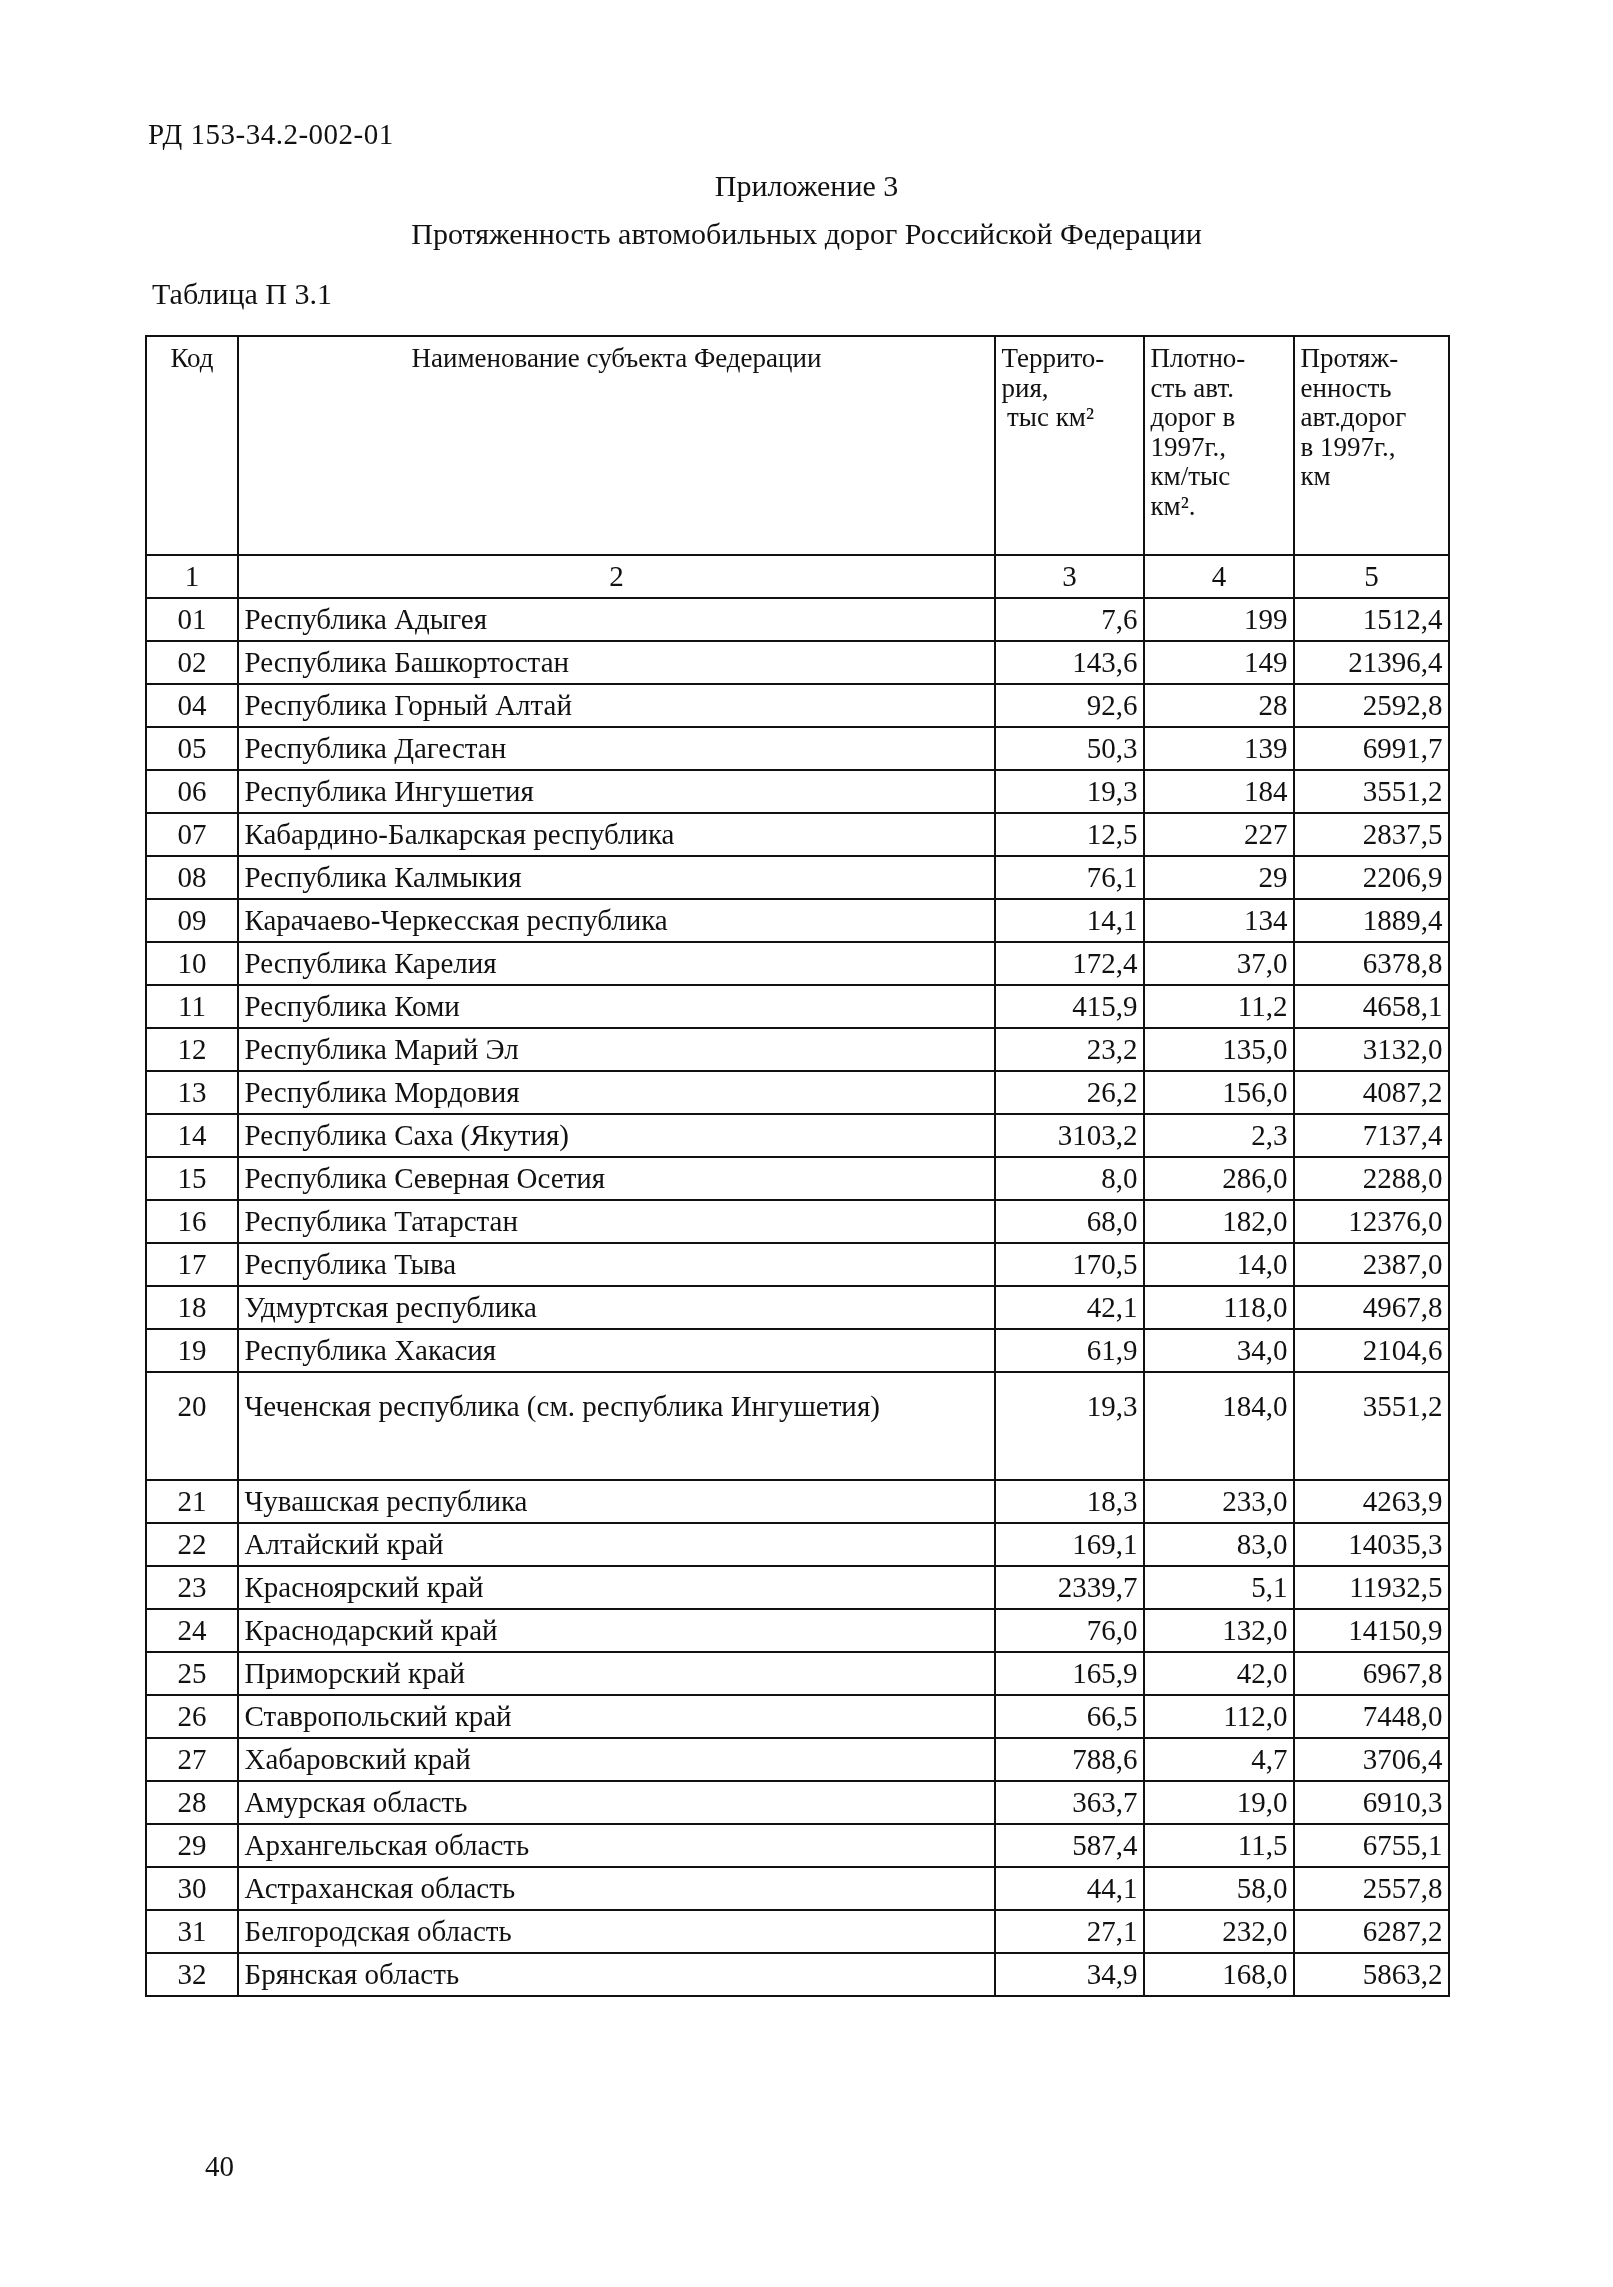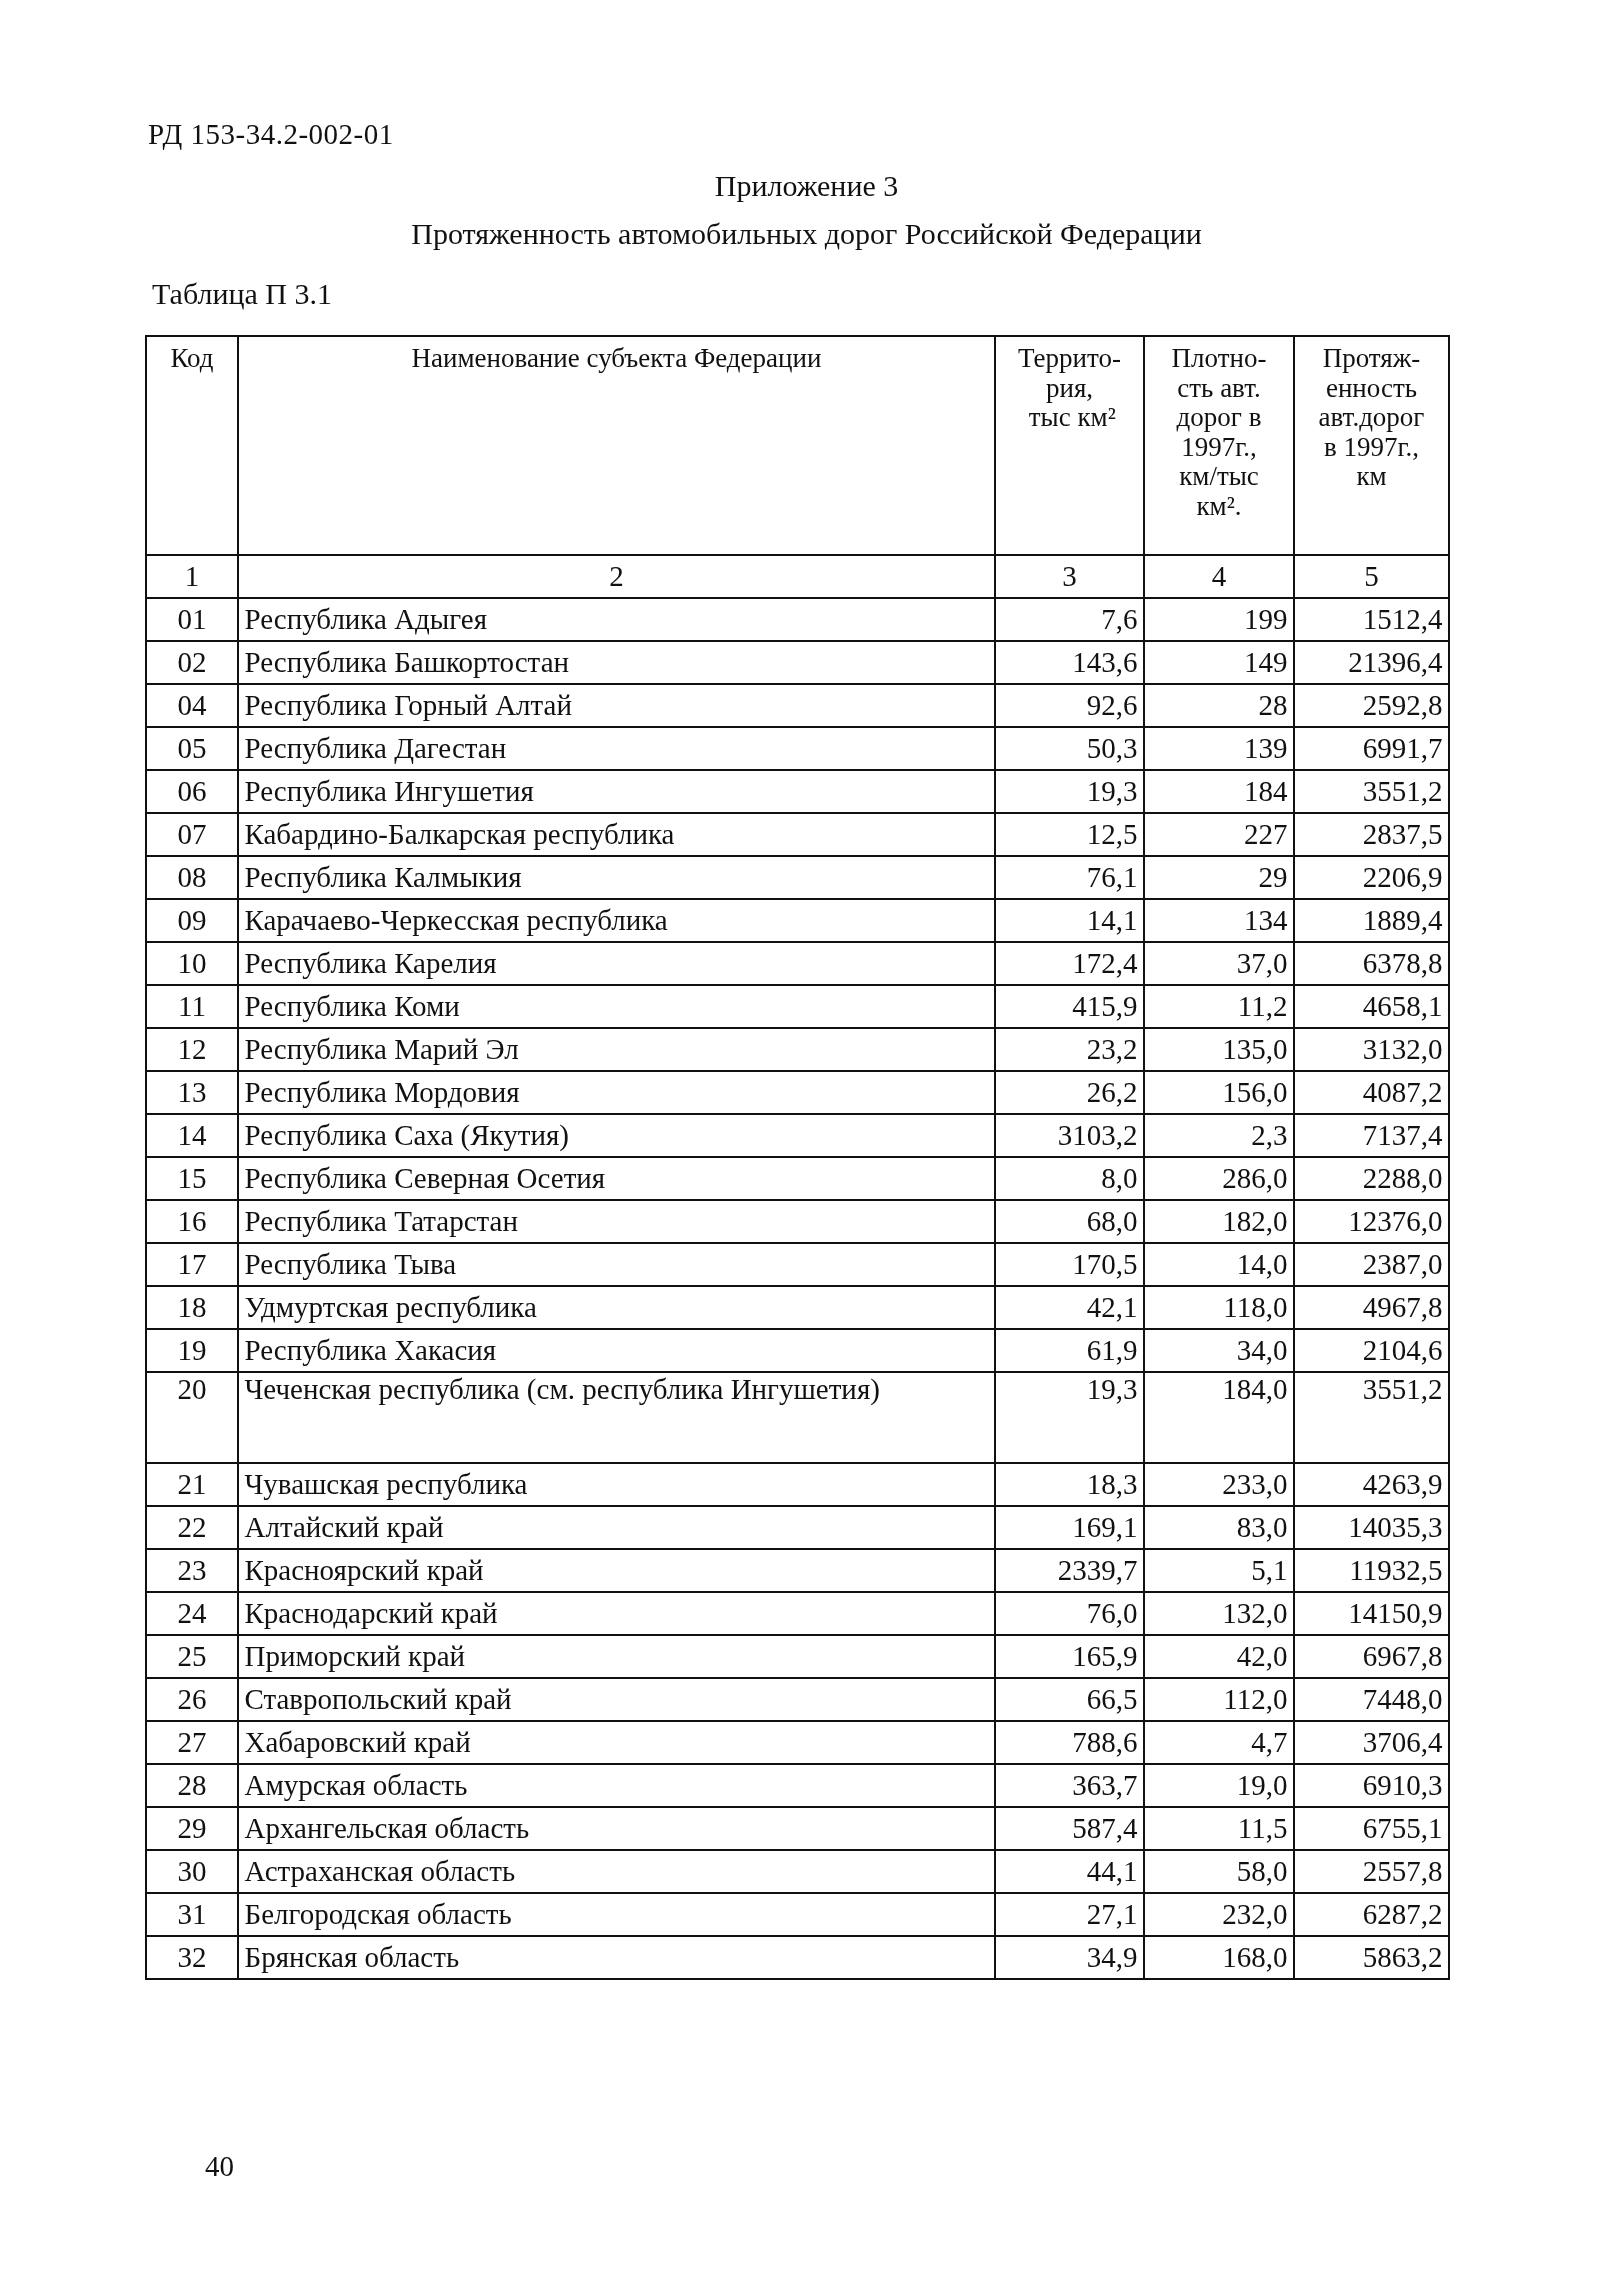--- a/index.html
+++ b/index.html
@@ -24,7 +24,7 @@
   col.c-terr { width: 149px; }
   col.c-dens { width: 150px; }
   col.c-len  { width: 155px; }
-  tr.hdr th { height: 210px; padding-top: 7.4px; text-align: center; font-size: 27px; line-height: 29.5px; }
+  tr.hdr th { height: 210px; padding-top: 7.4px; text-align: left; font-size: 27px; line-height: 29.5px; }
   tr.hdr th.h-code { text-align: center; }
   tr.hdr th.h-name { text-align: center; }
   tr.nums td { height: 41px; text-align: center; vertical-align: middle; }

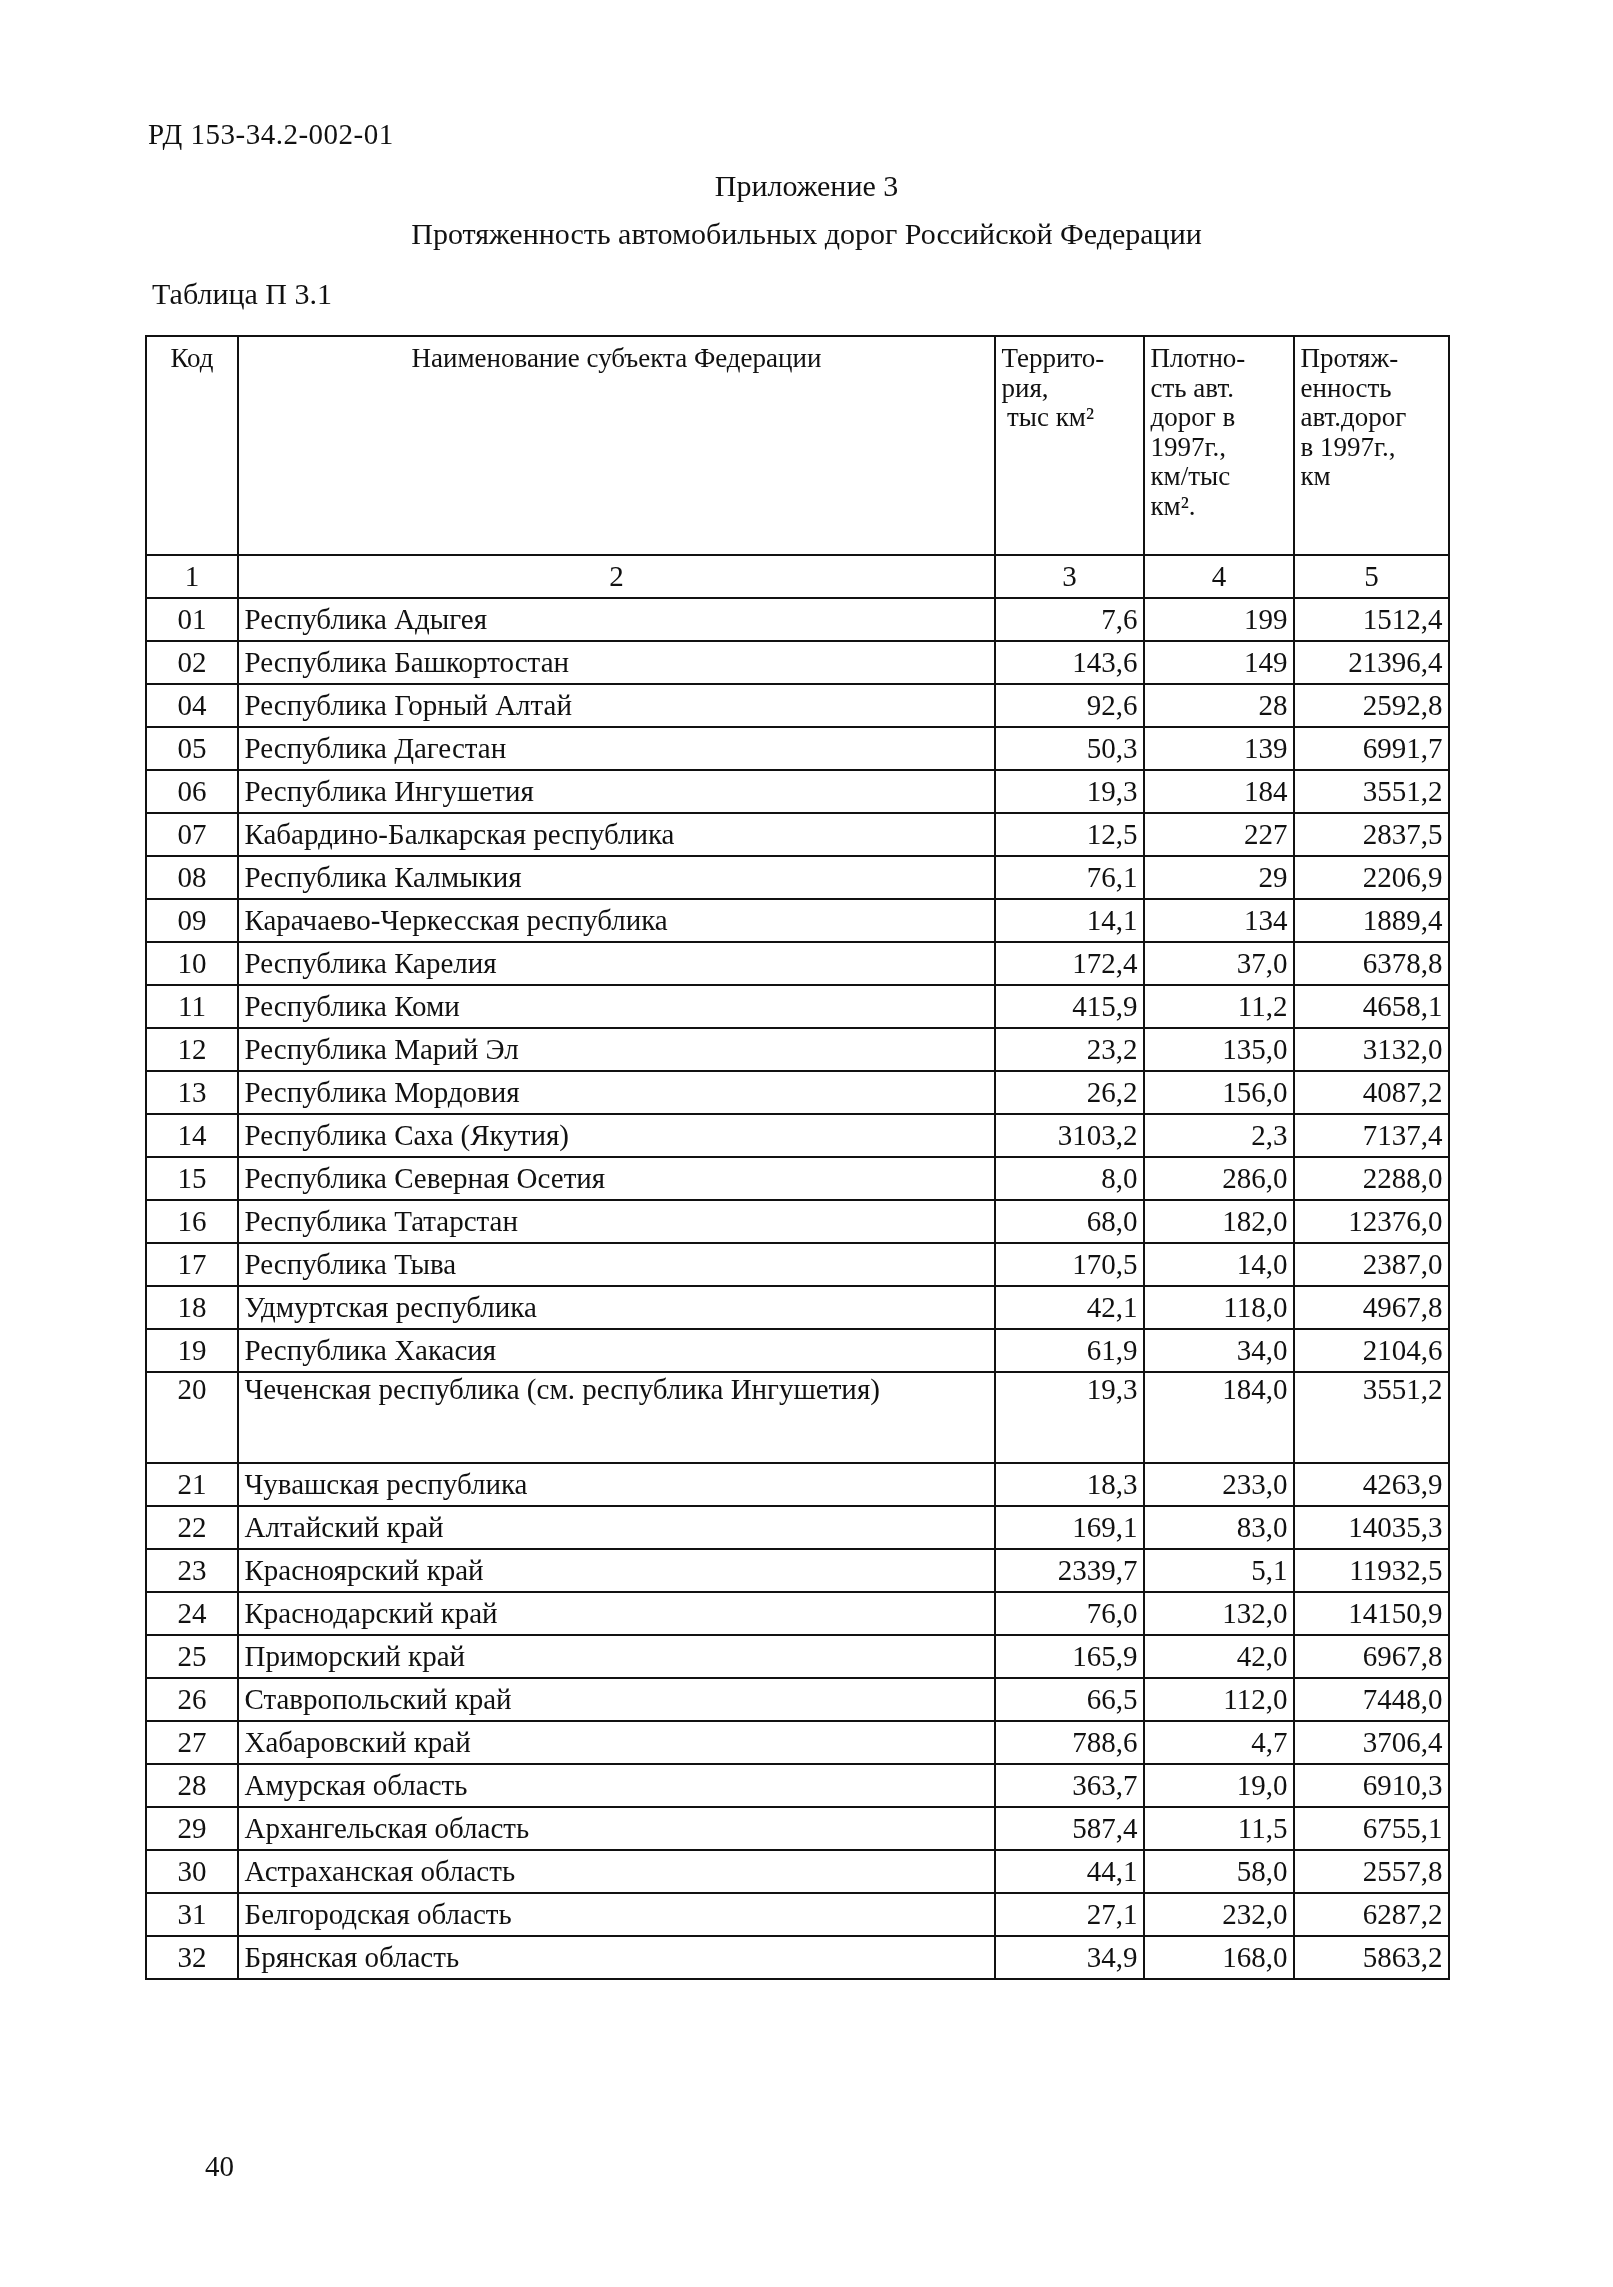--- a/index.html
+++ b/index.html
@@ -29,7 +29,7 @@
   tr.hdr th.h-name { text-align: center; }
   tr.nums td { height: 41px; text-align: center; vertical-align: middle; }
   tr.row td { height: 41px; vertical-align: middle; }
-  tr.row.tall td { height: 89px; vertical-align: top; padding-top: 0; }
+  tr.row.tall td { height: 89px; vertical-align: top; padding-top: 17px; }
   td.code { text-align: center; }
   td.num { text-align: right; padding-right: 3.7px; }
   .page-num { position: absolute; left: 205px; top: 2150px; font-size: 29px; }

